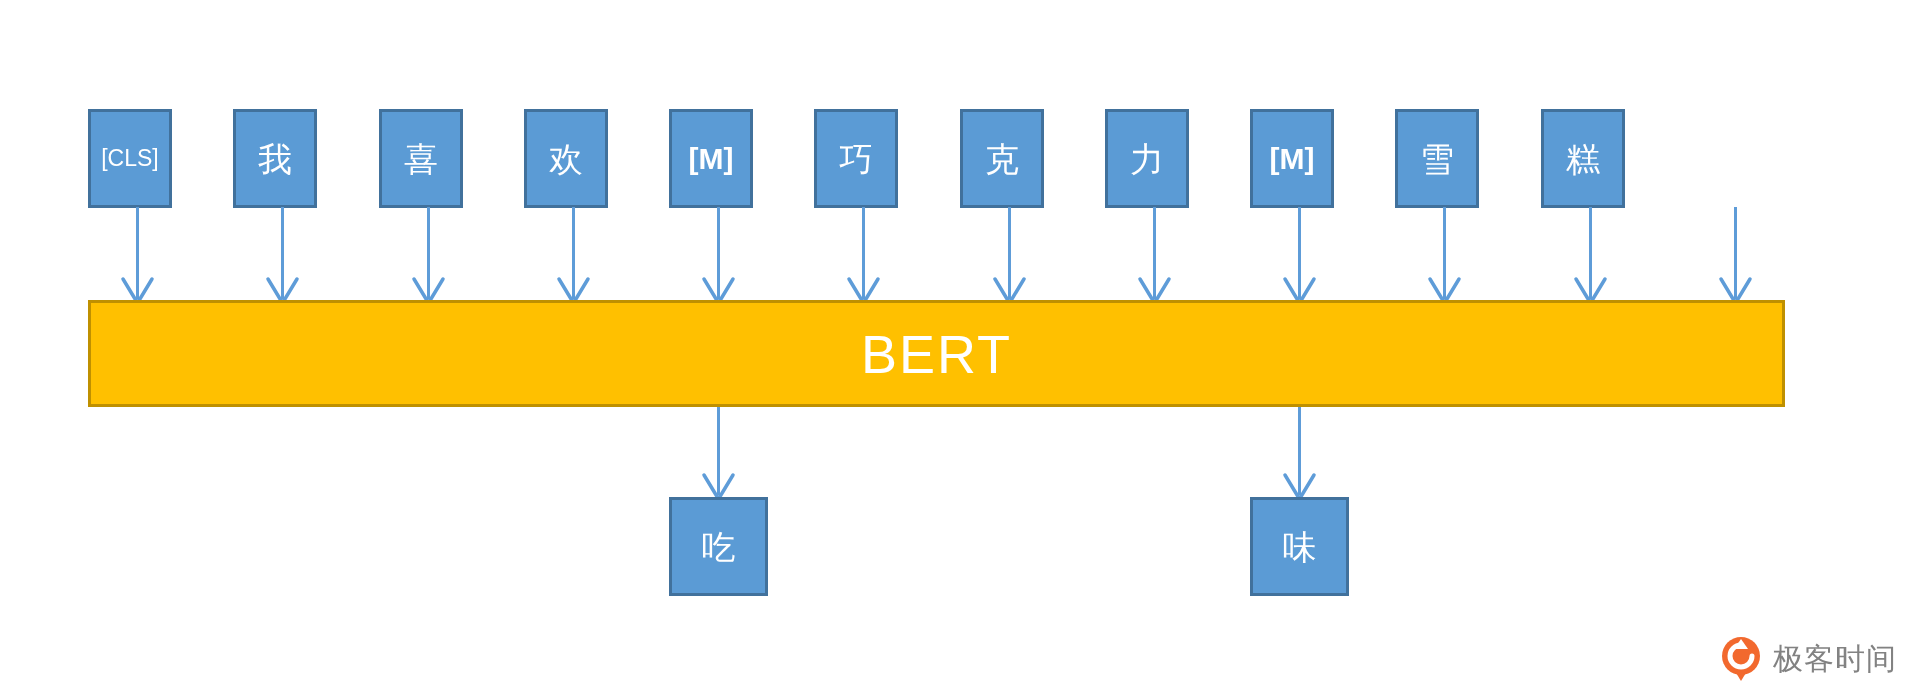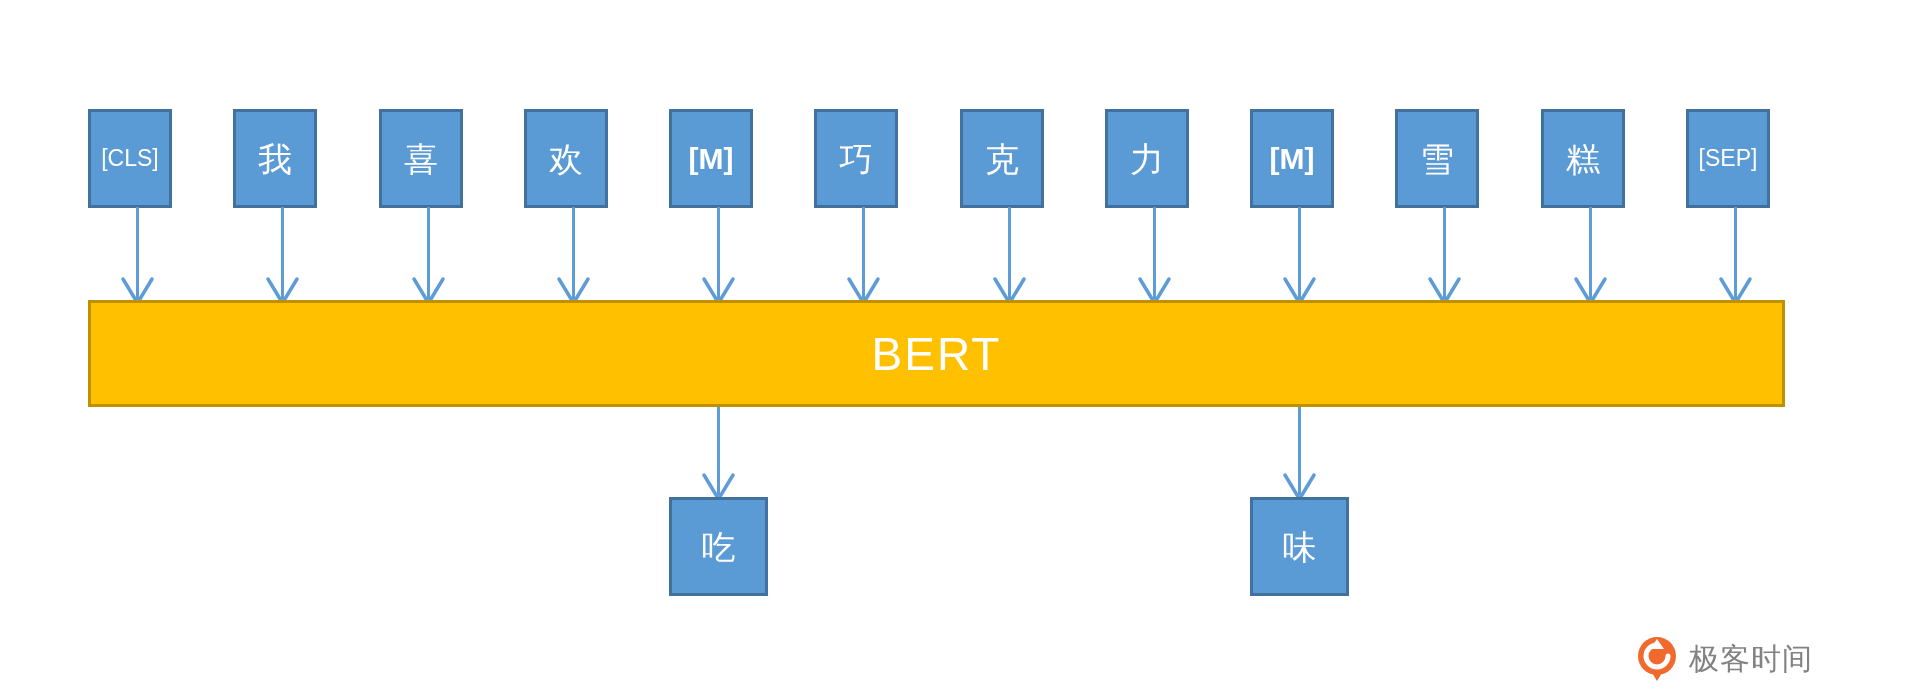--- a/index.html
+++ b/index.html
@@ -121,9 +121,6 @@
   <div class="token" style="left:1541px">
       <span>糕</span>
     </div>
-  <div class="token special" style="left:1686px">
-      <span>[SEP]</span>
-    </div>
 
   <svg class="arrow" style="left:119px;top:207px" width="37" height="100">
       <line x1="18.5" y1="0" x2="18.5" y2="92" stroke="#5E9CD8" stroke-width="3"></line>

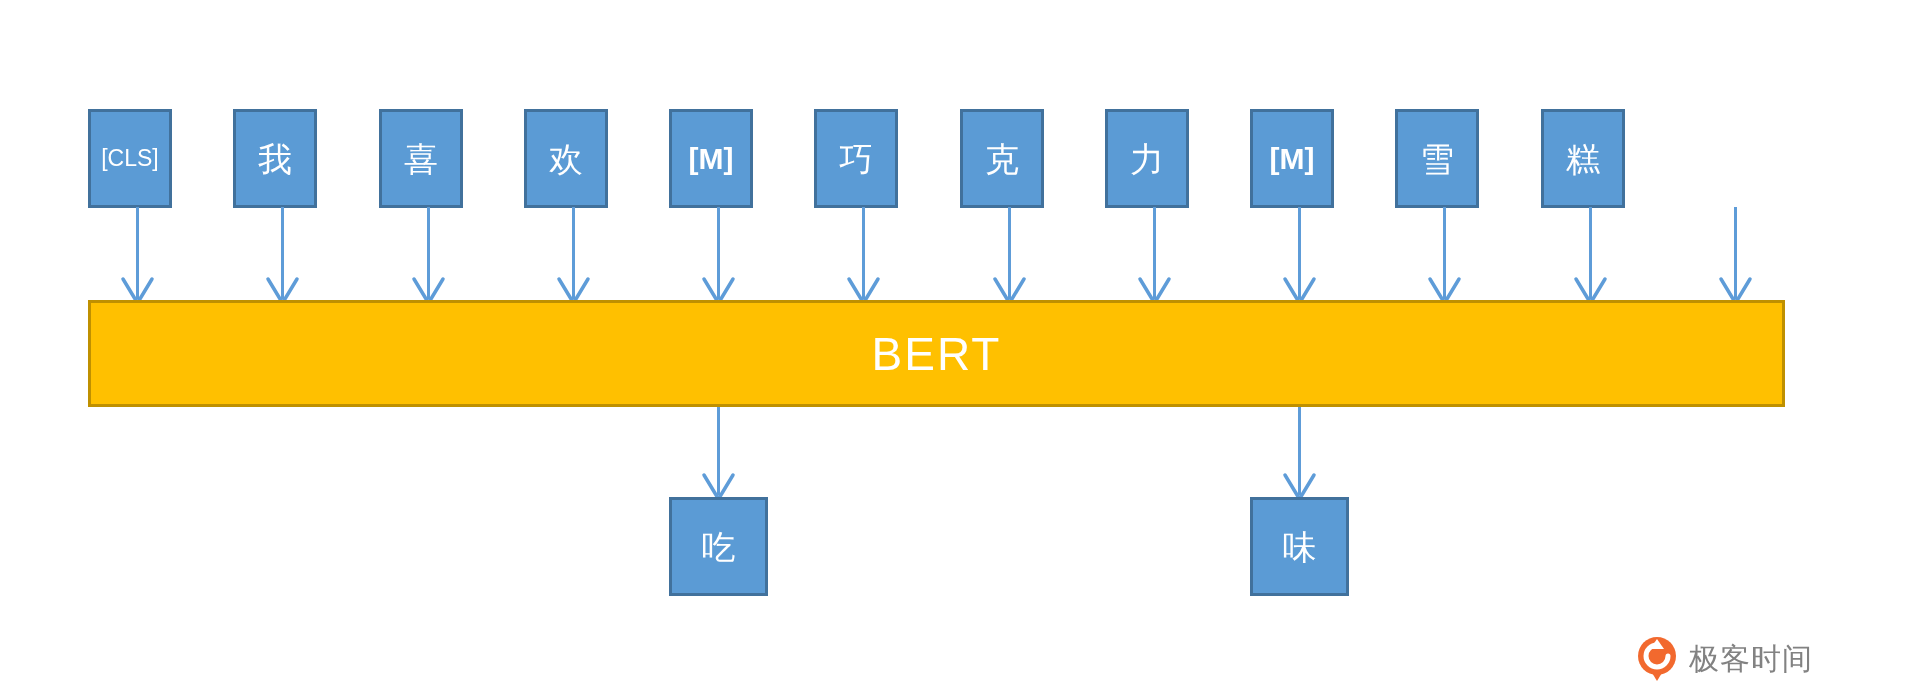--- a/index.html
+++ b/index.html
@@ -63,7 +63,7 @@
   }
   .bert-bar .bert-label {
     color: #ffffff;
-    font-size: 46px;
+    font-size: 54px;
     letter-spacing: 2px;
     line-height: 1;
   }

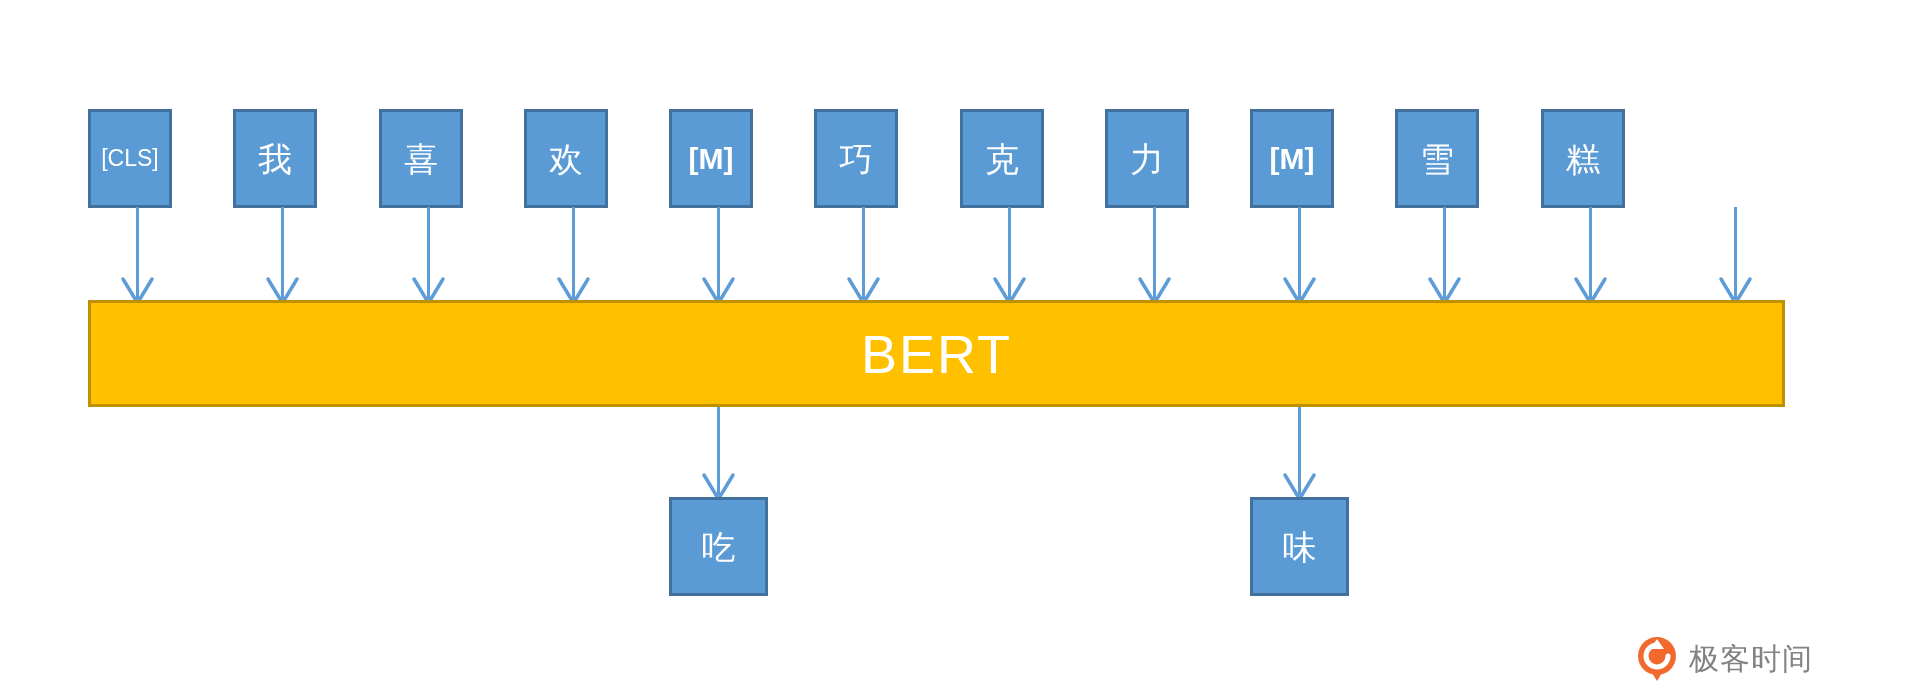--- a/index.html
+++ b/index.html
@@ -69,7 +69,7 @@
   }
   .logo {
     position: absolute;
-    left: 1633px;
+    left: 1717px;
     top: 636px;
     display: flex;
     align-items: center;

